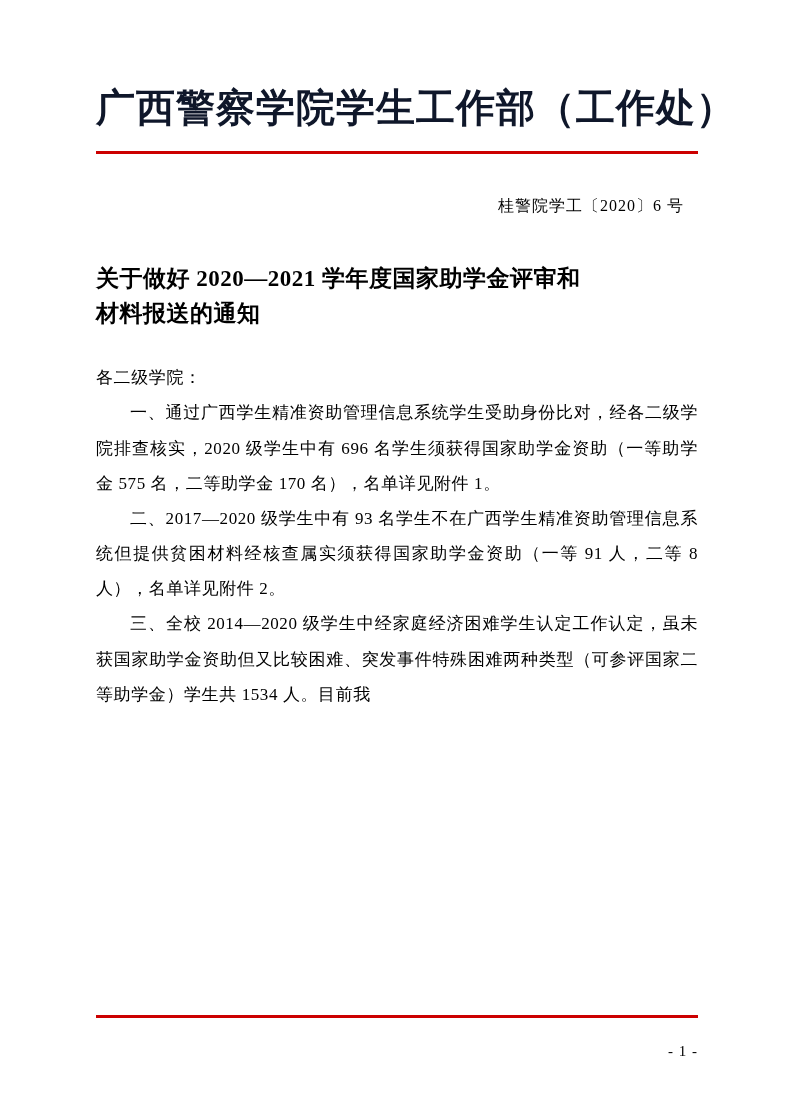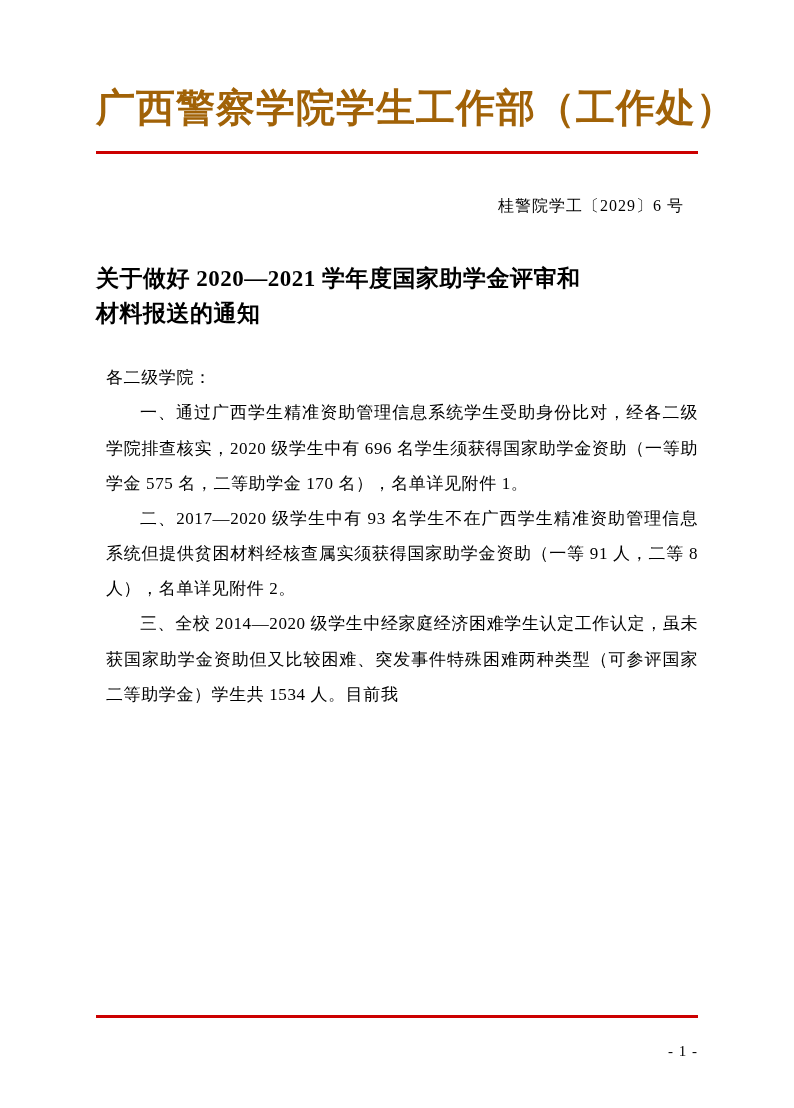--- a/index.html
+++ b/index.html
@@ -27,7 +27,7 @@
   .masthead {
     margin-top: 86px;
     text-align: center;
-    color: #a16207;
+    color: #0f172a;
     font-family: "Liberation Serif", "DejaVu Serif", serif;
     font-weight: bold;
     font-size: 39px;

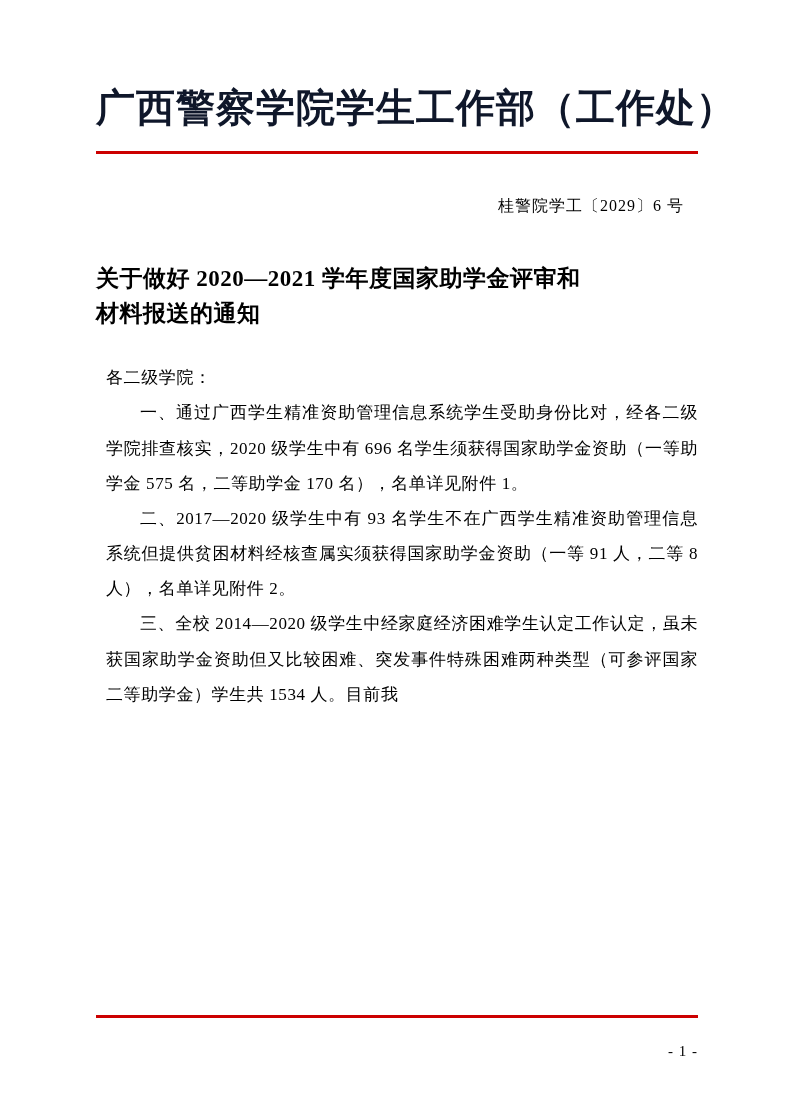--- a/index.html
+++ b/index.html
@@ -98,7 +98,7 @@
   <div class="masthead">广西警察学院学生工作部（工作处）</div>
   <div class="masthead-rule"></div>
 
-  <div class="doc-number">桂警院学工〔2029〕6 号</div>
+  <div class="doc-number">桂警院学工〔2020〕6 号</div>
 
   <div class="doc-title">
     <span class="line">关于做好 2020—2021 学年度国家助学金评审和</span>

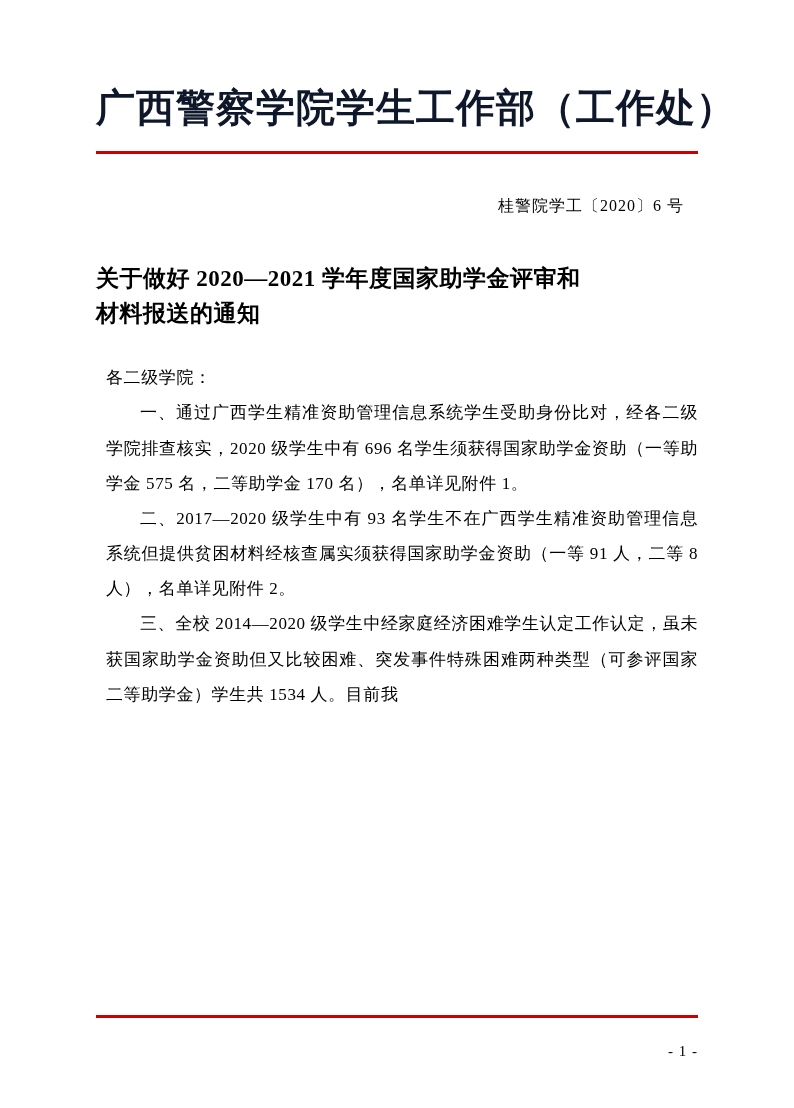--- a/index.html
+++ b/index.html
@@ -66,7 +66,6 @@
     letter-spacing: 0.6px;
     text-align: justify;
     text-justify: inter-ideograph;
-    margin-left: 10px;
   }
   .body-text p {
     margin: 0;

